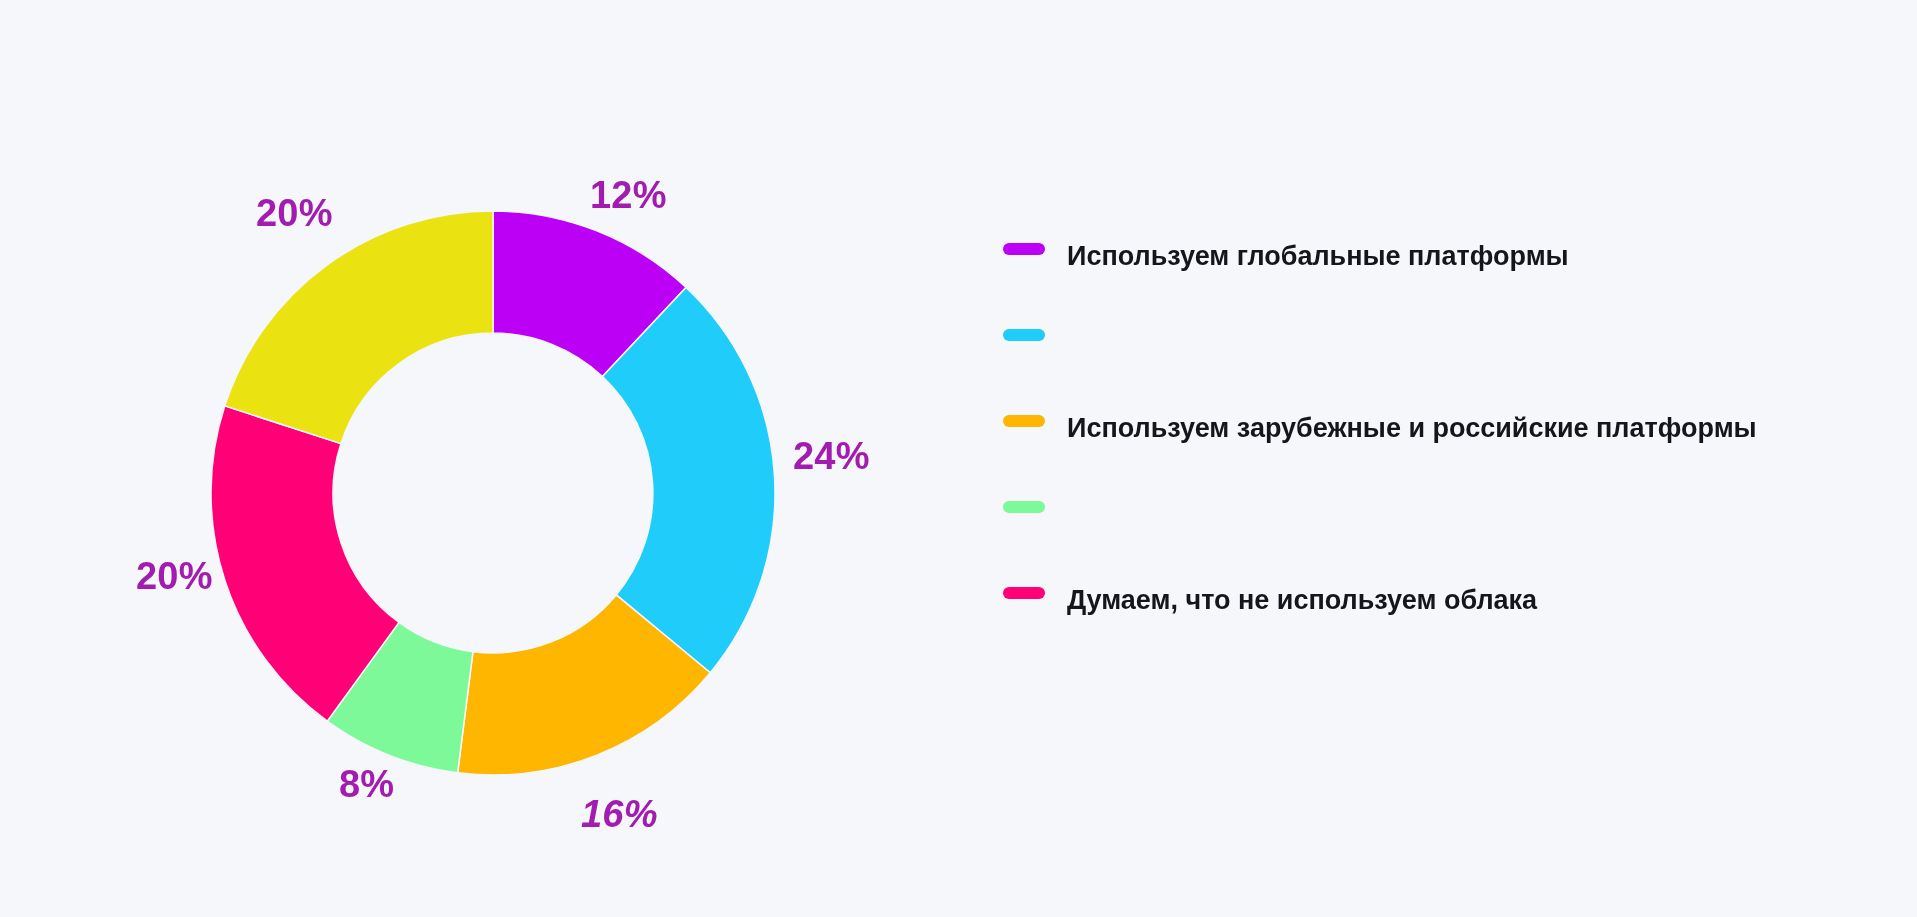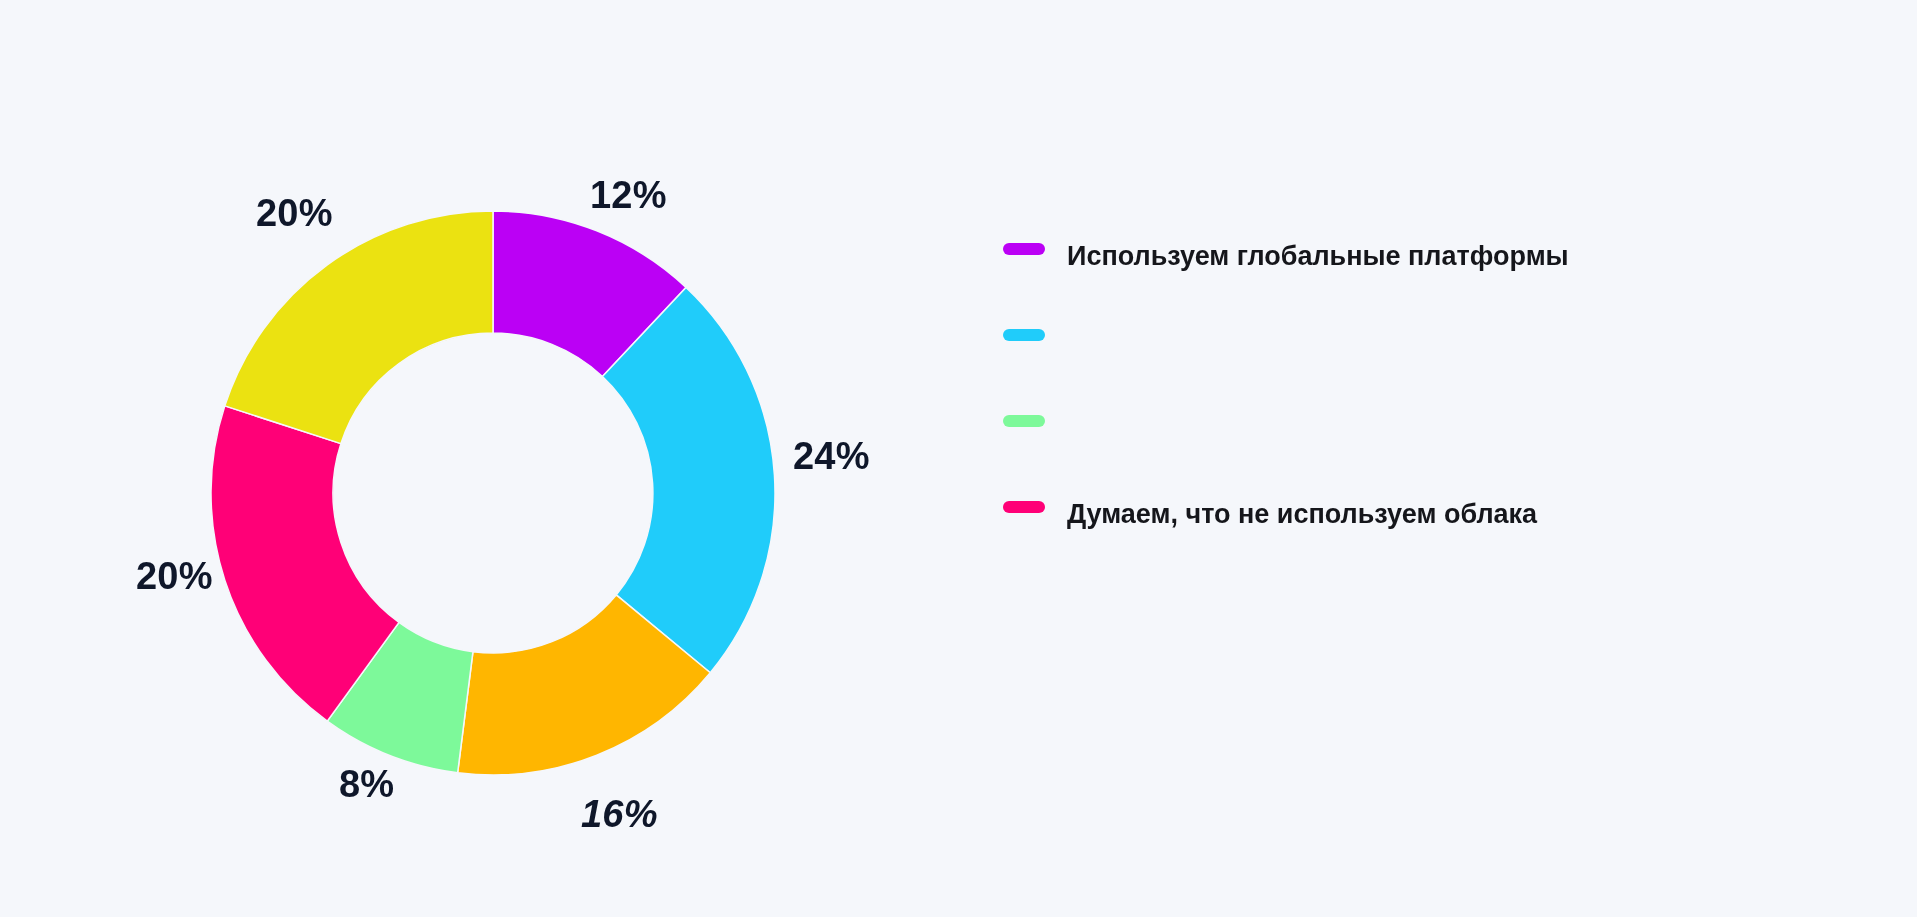--- a/index.html
+++ b/index.html
@@ -38,7 +38,7 @@
   
   .pct-label {
     position: absolute;
-    color: #0f172a;
+    color: #a21caf;
     font-size: 38px;
     font-weight: bold;
     letter-spacing: 0.2px;

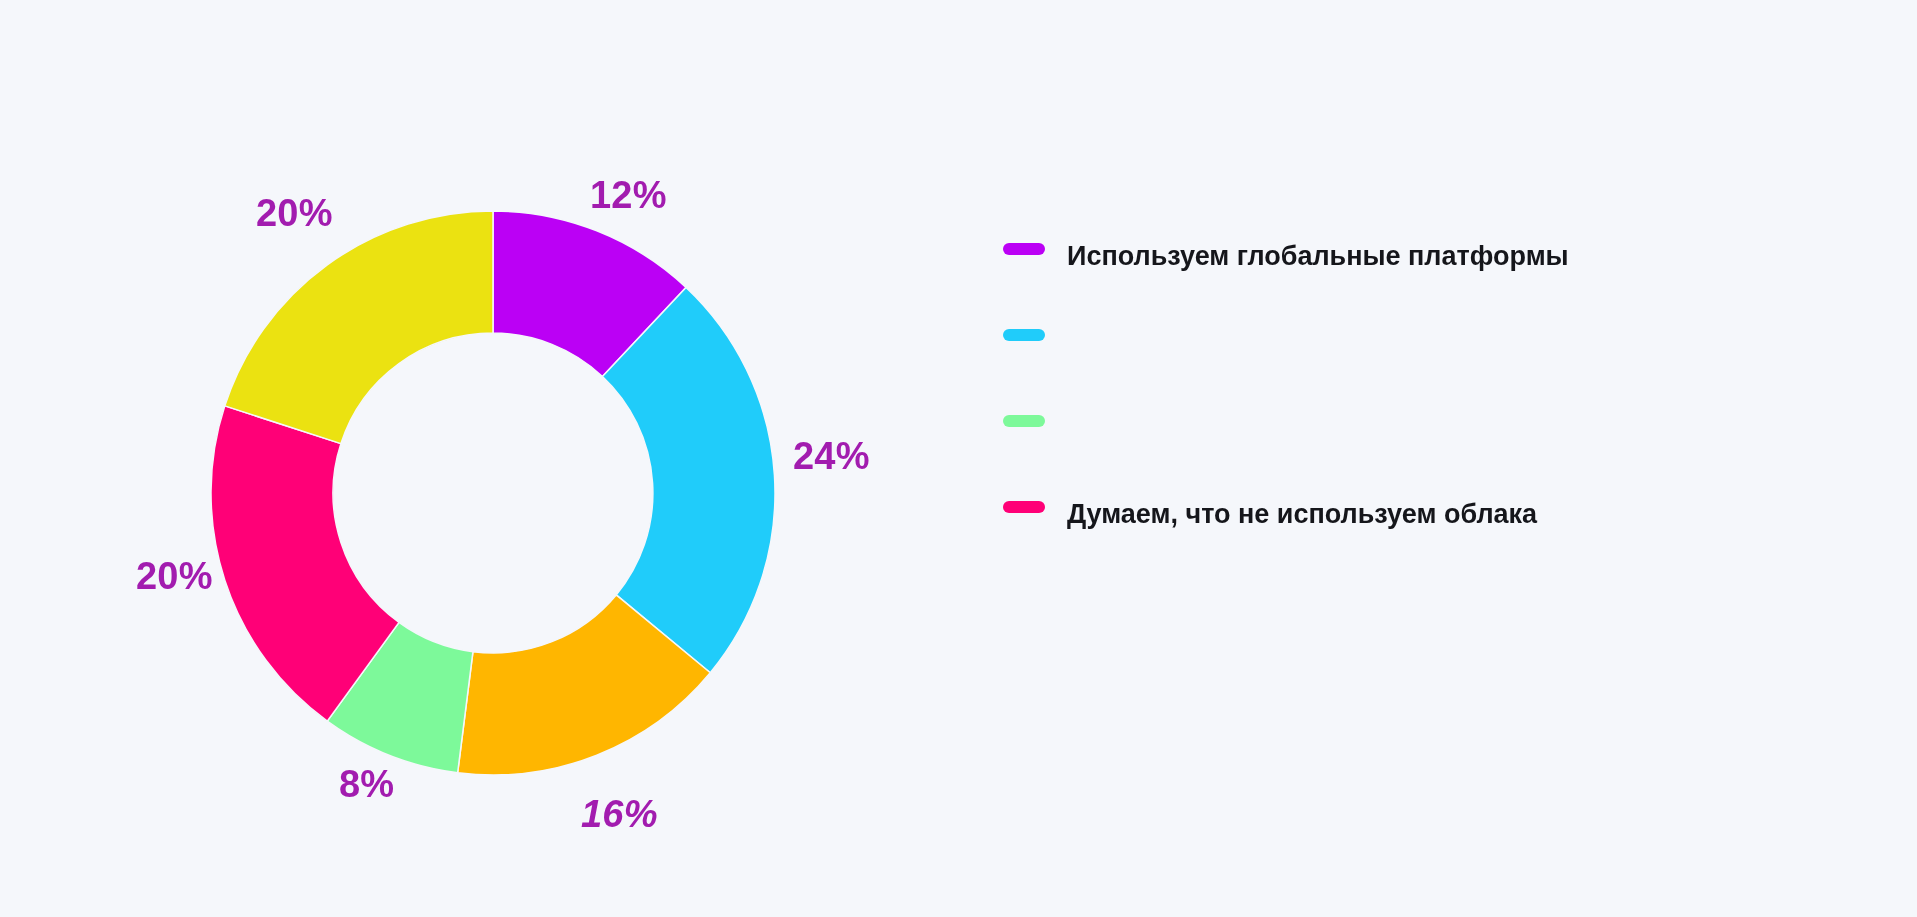--- a/index.html
+++ b/index.html
@@ -115,6 +115,10 @@
         <span class="legend-swatch" style="background: rgb(32, 204, 250);"></span>
       </div>
       <div class="legend-item">
+        <span class="legend-swatch" style="background: rgb(255, 182, 0);"></span>
+        <span class="legend-text">Используем зарубежные и российские платформы</span>
+      </div>
+      <div class="legend-item">
         <span class="legend-swatch" style="background: rgb(125, 249, 154);"></span>
       </div>
       <div class="legend-item">

